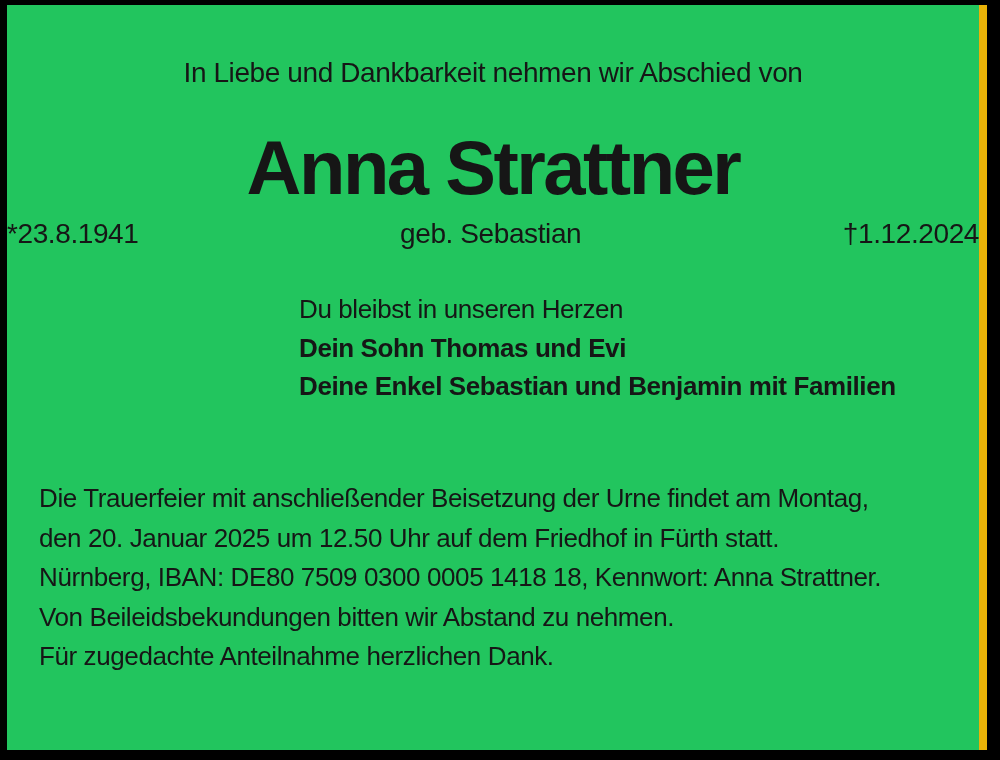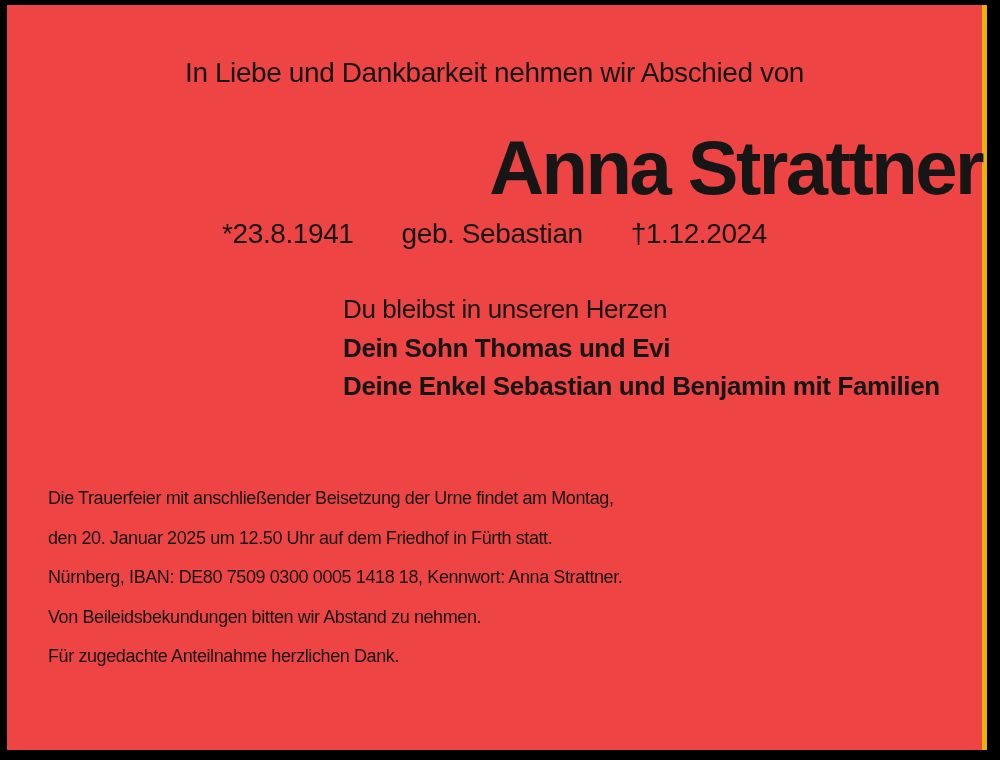--- a/index.html
+++ b/index.html
@@ -22,8 +22,8 @@
     left: 7px;
     right: 13px;
     bottom: 10px;
-    background: #ef4444;
-    border-right: 5px solid #eab308;
+    background: #22c55e;
+    border-right: 8px solid #eab308;
     color: #161616;
   }
   .intro {

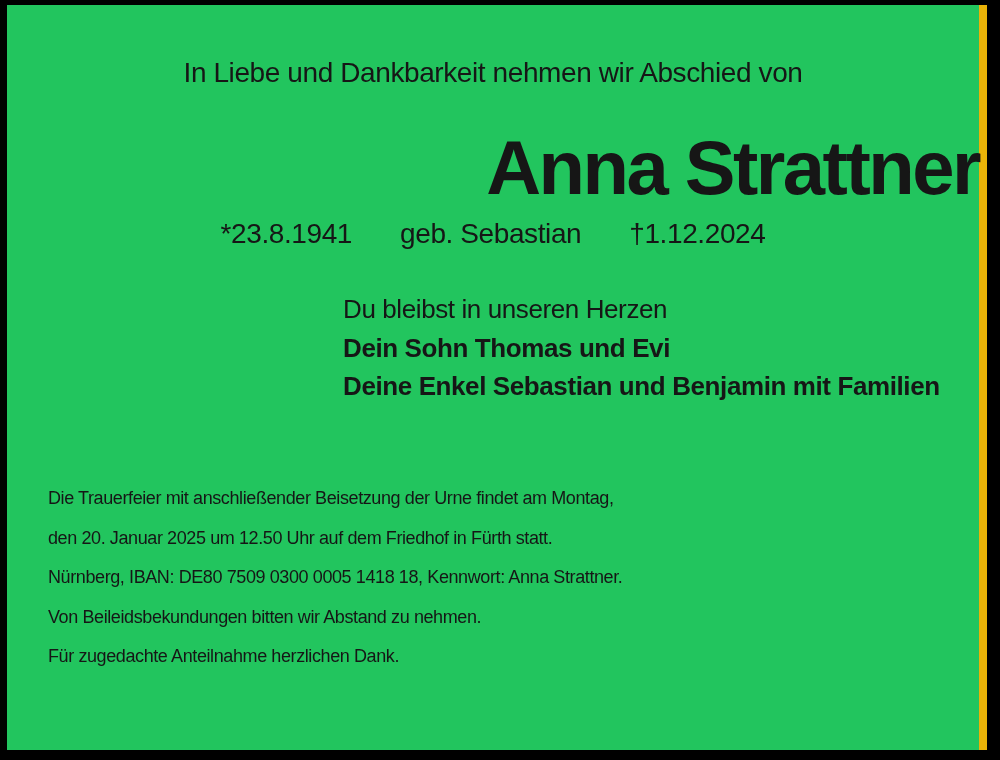--- a/index.html
+++ b/index.html
@@ -43,7 +43,7 @@
     left: 0;
     width: 100%;
     margin: 0;
-    text-align: right;
+    text-align: center;
     font-size: 76px;
     line-height: 80px;
     font-weight: bold;

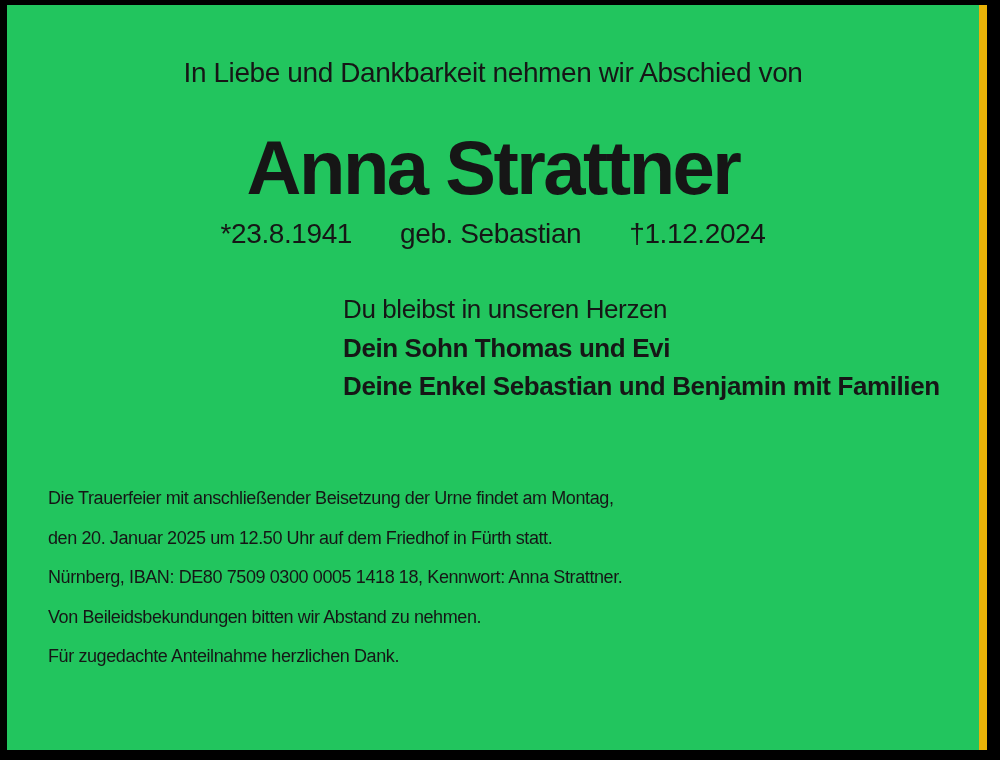--- a/index.html
+++ b/index.html
@@ -56,7 +56,7 @@
     left: 0;
     width: 100%;
     display: flex;
-    justify-content: center;
+    justify-content: space-between;
     gap: 48px;
     font-size: 28px;
     line-height: 32px;

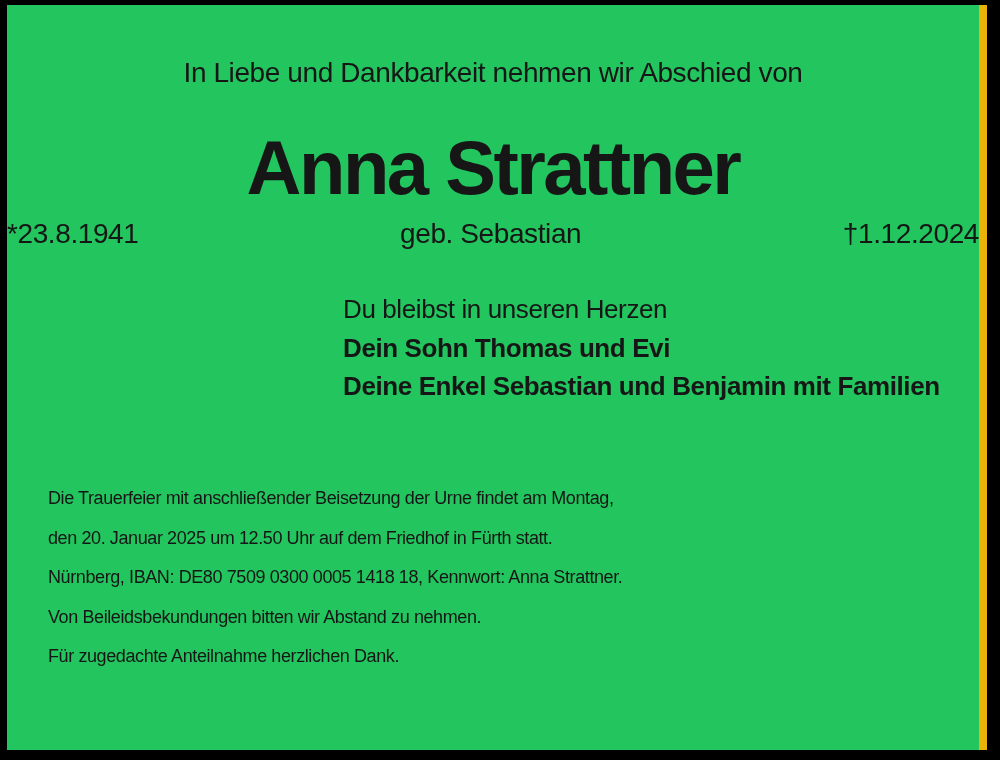--- a/index.html
+++ b/index.html
@@ -71,7 +71,7 @@
     line-height: 38.5px;
     letter-spacing: -0.4px;
   }
-  .verse .v-line { white-space: nowrap; margin-left: 44px; }
+  .verse .v-line { white-space: nowrap; }
   .verse .bold { font-weight: bold; }
   .closing {
     position: absolute;

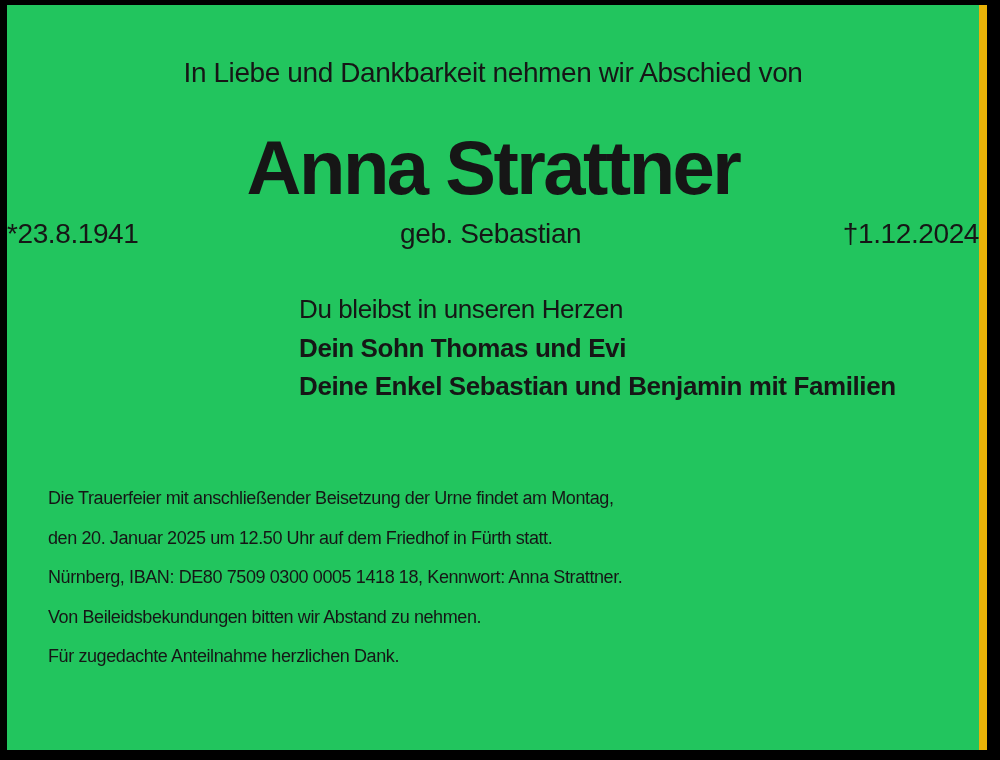--- a/index.html
+++ b/index.html
@@ -76,8 +76,8 @@
   .closing {
     position: absolute;
     top: 474px;
-    left: 41px;
-    font-size: 18px;
+    left: 32px;
+    font-size: 26px;
     line-height: 39.5px;
     letter-spacing: -0.4px;
   }

